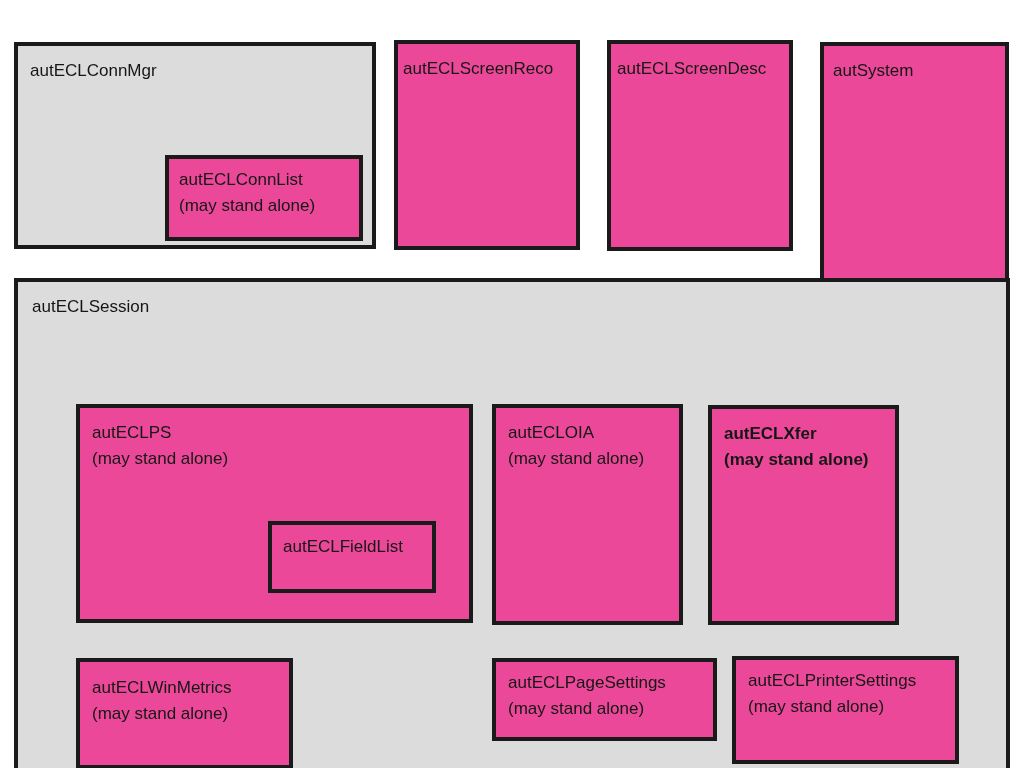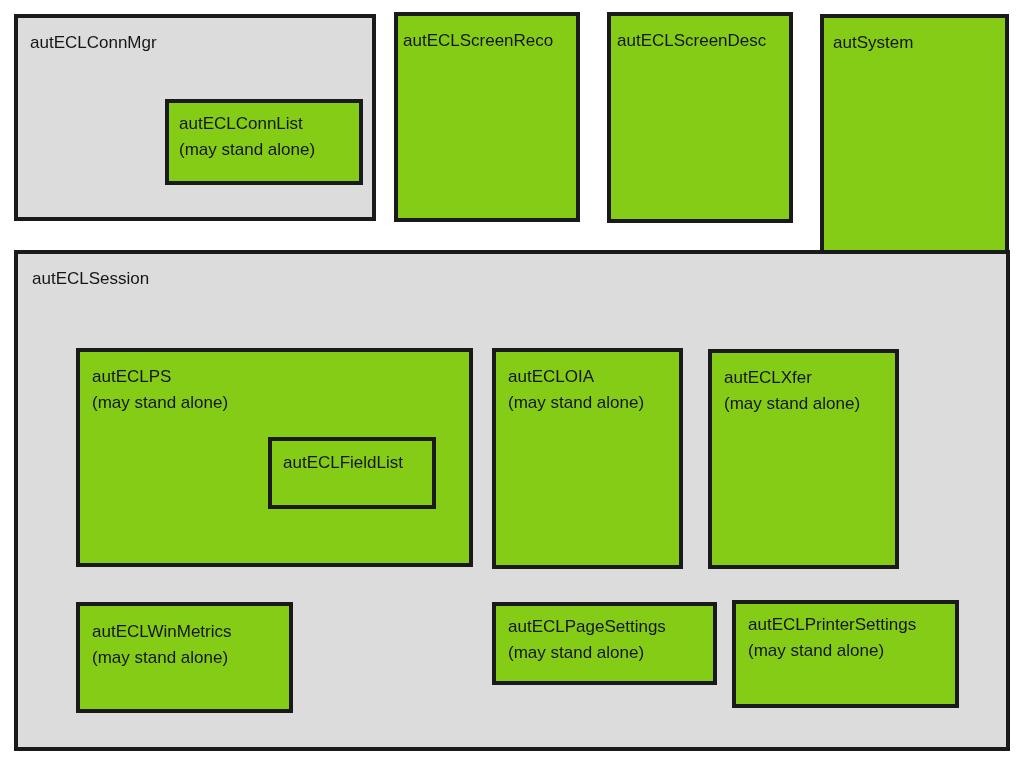--- a/index.html
+++ b/index.html
@@ -22,6 +22,7 @@
     position: absolute;
     box-sizing: border-box;
     border: 4px solid #1a1a1a;
+    margin-top: 28px;
   }
   .gray  { background: #dcdcdc; }
   .white { background: #84cc16; }

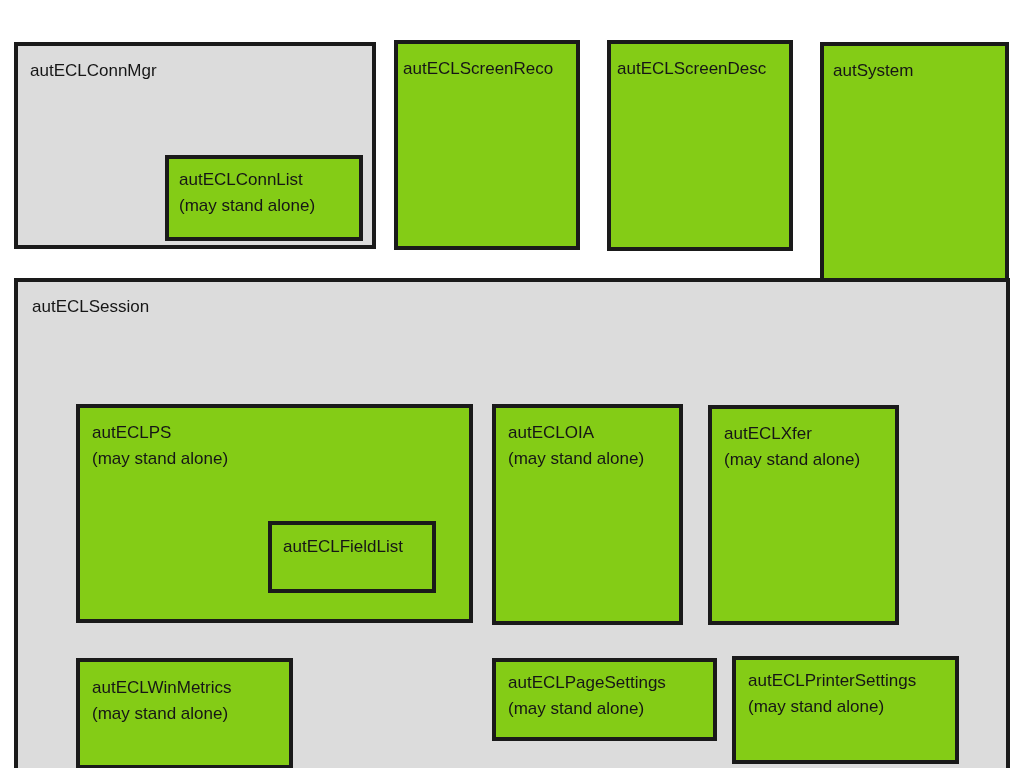--- a/index.html
+++ b/index.html
@@ -25,7 +25,7 @@
     margin-top: 28px;
   }
   .gray  { background: #dcdcdc; }
-  .white { background: #84cc16; }
+  .white { background: #ec4899; }
   .lbl {
     display: block;
     white-space: nowrap;

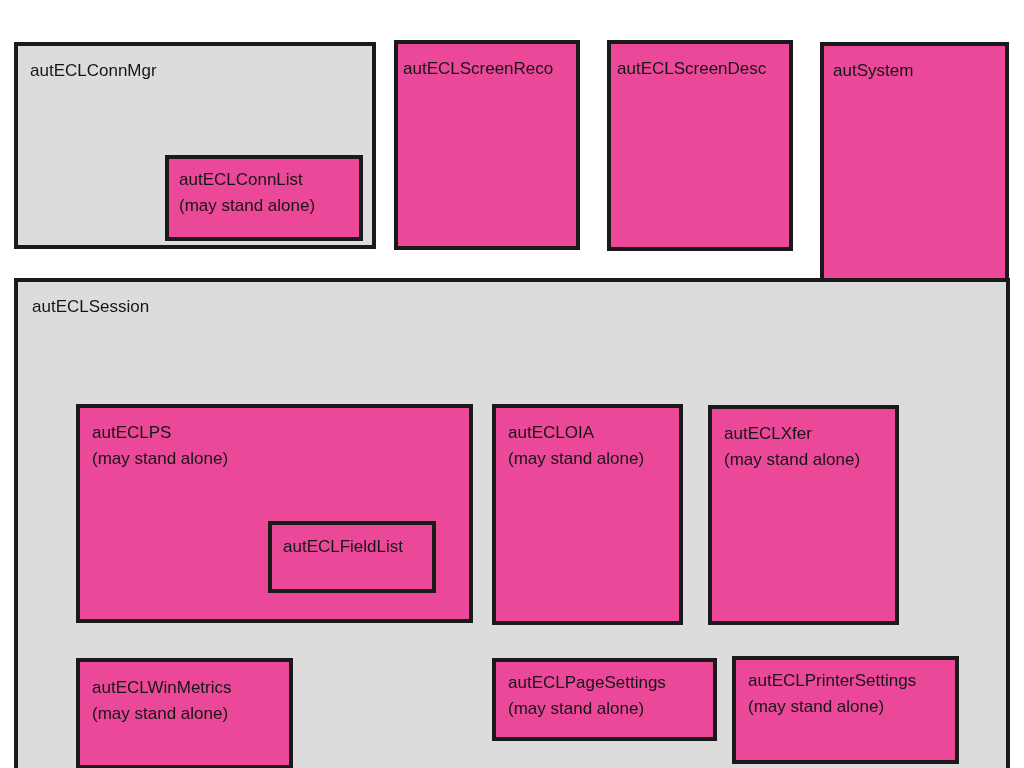--- a/index.html
+++ b/index.html
@@ -42,7 +42,7 @@
   #ps            { left: 58px;  top: 94px;  width: 397px; height: 219px; padding: 12px 0 0 12px; }
   #field-list    { left: 188px; top: 85px;  width: 168px; height: 72px;  padding: 9px 0 0 11px; }
   #oia           { left: 474px; top: 94px;  width: 191px; height: 221px; padding: 12px 0 0 12px; }
-  #xfer          { left: 690px; top: 95px;  width: 191px; height: 220px; padding: 12px 0 0 12px; }
+  #xfer          { left: 690px; top: 95px;  width: 191px; height: 220px; padding: 12px 0 0 12px; font-weight: bold; }
   #win-metrics   { left: 58px;  top: 348px; width: 217px; height: 111px; padding: 13px 0 0 12px; }
   #page-settings    { left: 474px; top: 348px; width: 225px; height: 83px; padding: 8px 15px 0 12px; }
   #printer-settings { left: 714px; top: 346px; width: 227px; height: 108px; padding: 8px 0 0 12px; }

